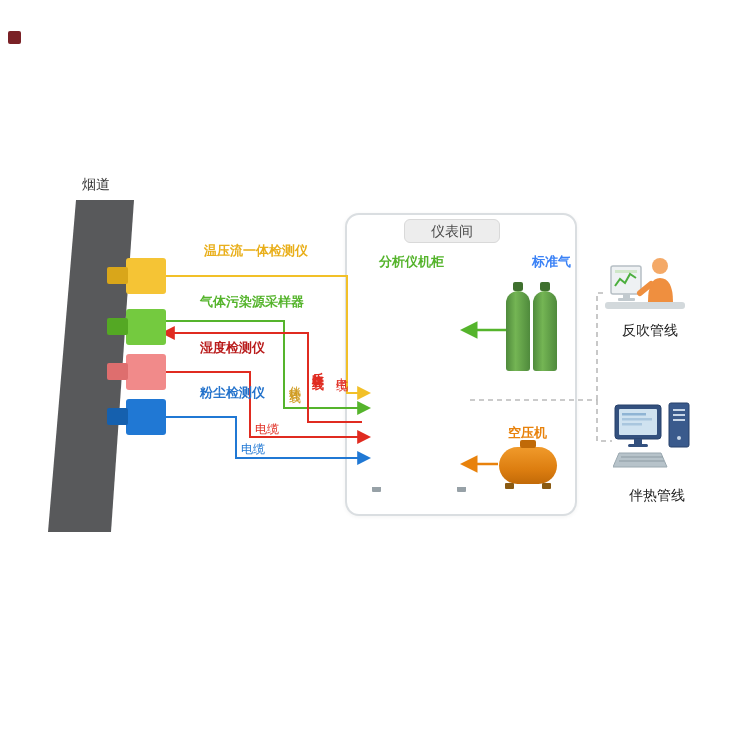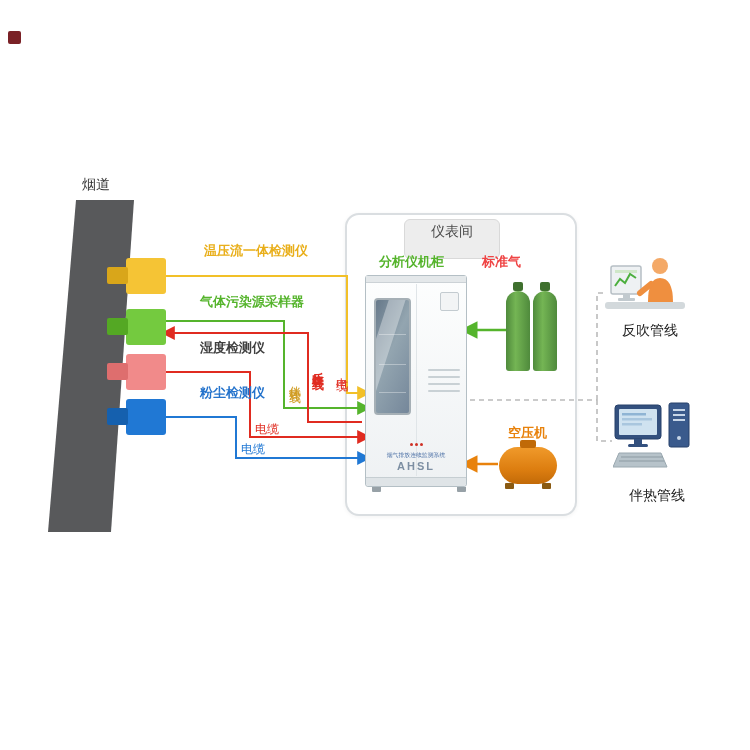--- a/index.html
+++ b/index.html
@@ -28,7 +28,7 @@
     box-shadow:0 1px 4px rgba(0,0,0,0.05);
   }
   .room-tab{
-    left:404px;top:219px;width:96px;height:40px;background:#ededed;border:1px solid #d9d9d9;
+    left:404px;top:219px;width:96px;height:24px;background:#ededed;border:1px solid #d9d9d9;
     border-radius:6px;box-sizing:border-box;text-align:center;line-height:22px;
     font-size:14px;color:#4c4c4c;z-index:3;
   }

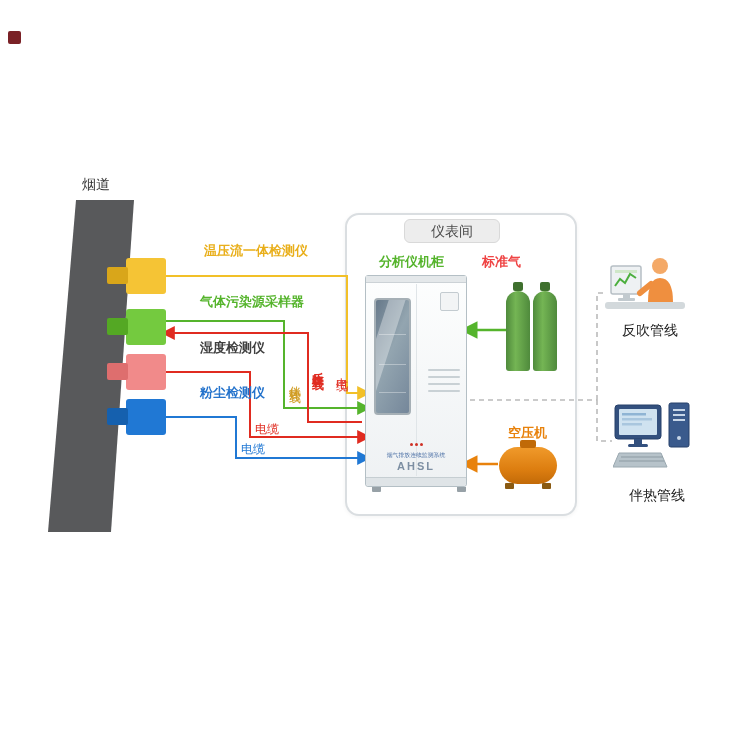--- a/index.html
+++ b/index.html
@@ -151,7 +151,7 @@
 
   <div class="abs room-tab">仪表间</div>
   <span class="abs section-title" style="left: 379px; top: 253px; color: rgb(85, 180, 44);">分析仪机柜</span>
-  <span class="abs section-title" style="left: 482px; top: 253px; color: #ef4444;">标准气</span>
+  <span class="abs section-title" style="left: 532px; top: 253px; color: #3b82f6;">标准气</span>
   <span class="abs section-title" style="left: 508px; top: 424px; color: rgb(232, 130, 12);">空压机</span>
 
   <div class="abs cabinet">

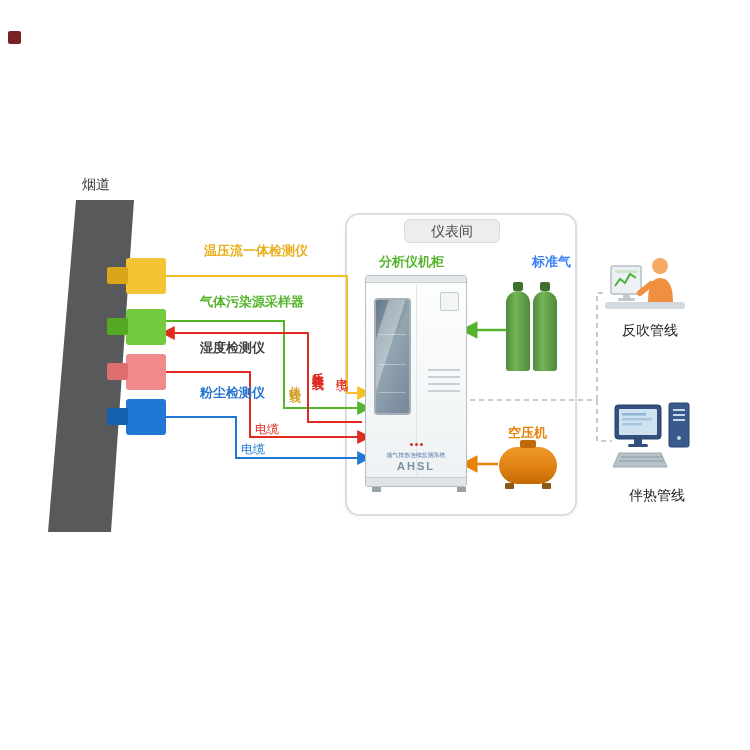--- a/index.html
+++ b/index.html
@@ -140,7 +140,7 @@
 
   <span class="abs sensor-label" style="left: 172px; top: 242px; color: rgb(233, 175, 27);">温压流一体检测仪</span>
   <span class="abs sensor-label" style="left: 168px; top: 293px; color: rgb(85, 180, 44);">气体污染源采样器</span>
-  <span class="abs sensor-label" style="left: 168px; top: 339px; color: #404040;">湿度检测仪</span>
+  <span class="abs sensor-label" style="left: 168px; top: 339px; color: #b91c1c;">湿度检测仪</span>
   <span class="abs sensor-label" style="left: 168px; top: 384px; color: rgb(36, 115, 204);">粉尘检测仪</span>
 
   <span class="abs vlabel" style="left: 286px; top: 376px; color: rgb(207, 154, 30);">伴热管线</span>

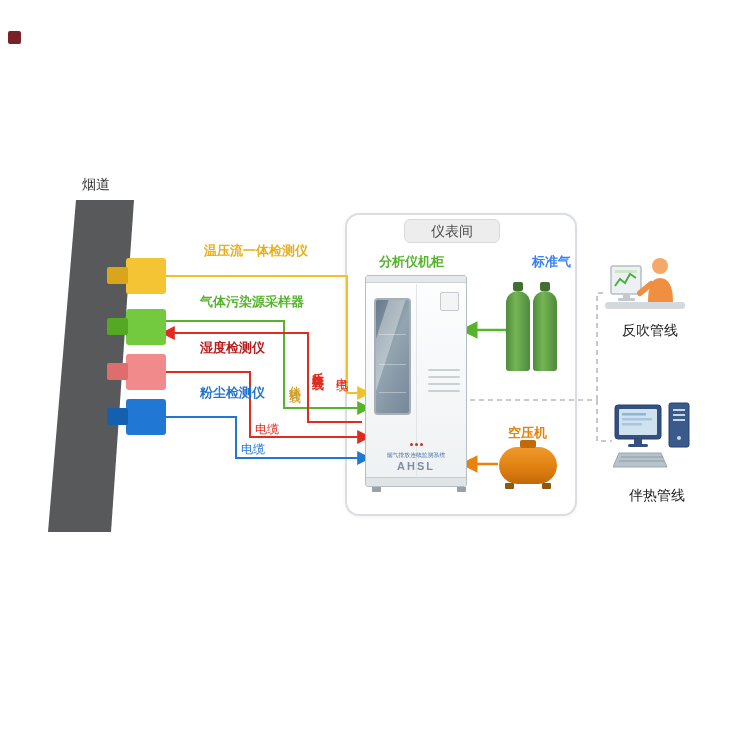--- a/index.html
+++ b/index.html
@@ -154,26 +154,6 @@
   <span class="abs section-title" style="left: 532px; top: 253px; color: #3b82f6;">标准气</span>
   <span class="abs section-title" style="left: 508px; top: 424px; color: rgb(232, 130, 12);">空压机</span>
 
-  <div class="abs cabinet">
-    <div class="cab-top"></div>
-    <div class="cab-seam"></div>
-    <div class="cab-window">
-      <div class="cab-shelf" style="top:34px;"></div>
-      <div class="cab-shelf" style="top:64px;"></div>
-      <div class="cab-shelf" style="top:92px;"></div>
-    </div>
-    <div class="cab-vent"></div>
-    <div class="cab-louver" style="top:93px;"></div>
-    <div class="cab-louver" style="top:100px;"></div>
-    <div class="cab-louver" style="top:107px;"></div>
-    <div class="cab-louver" style="top:114px;"></div>
-    <div class="cab-label">
-      <span class="cab-logo"><i></i><i></i><i></i></span>
-      <div class="cab-line1">烟气排放连续监测系统</div>
-      <div class="cab-model">AHSL</div>
-    </div>
-    <div class="cab-base"></div>
-  </div>
   <div class="abs cab-foot" style="left:372px;top:487px;"></div>
   <div class="abs cab-foot" style="left:457px;top:487px;"></div>
 

